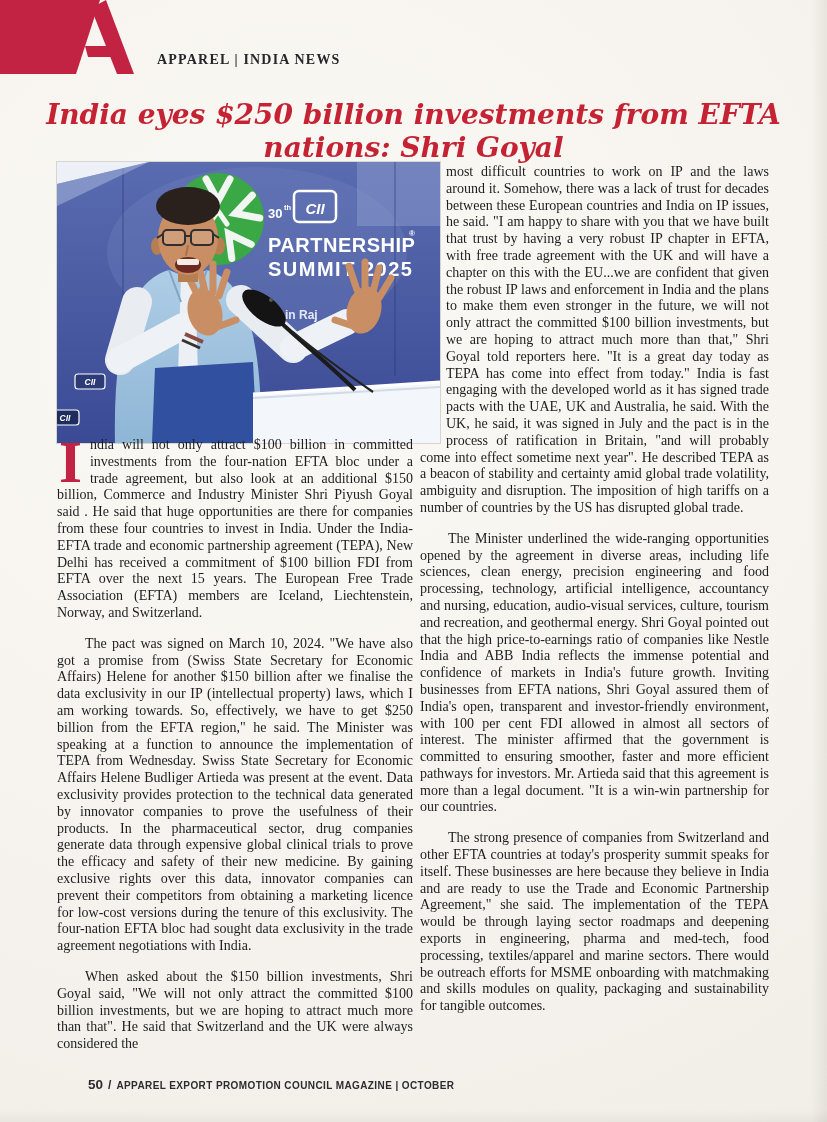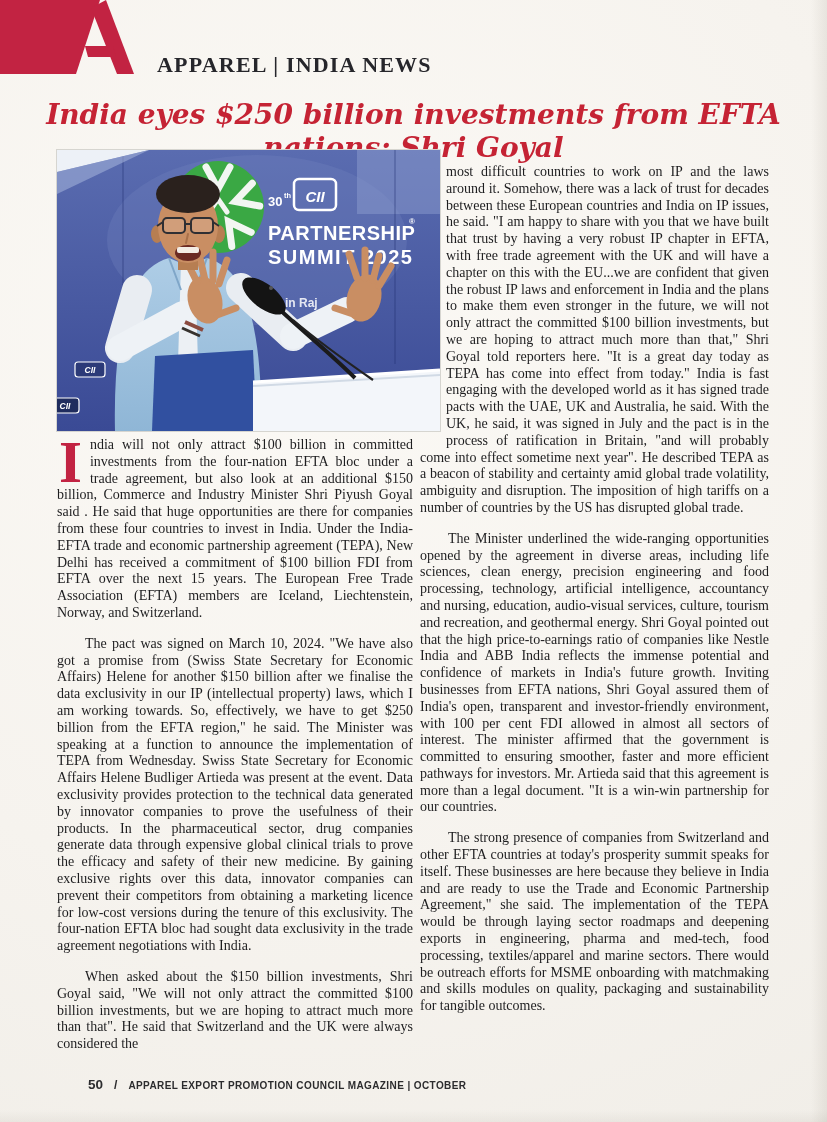--- a/index.html
+++ b/index.html
@@ -16,7 +16,7 @@
   .brand{position:absolute;left:0;top:0;width:150px;height:80px;}
   .section-heading{
     position:absolute;left:157px;top:52px;
-    font-weight:bold;font-size:22px;letter-spacing:1.2px;color:#26262b;
+    font-weight:bold;font-size:14px;letter-spacing:1.2px;color:#26262b;
   }
   .headline{
     position:absolute;left:30px;right:30px;top:98px;text-align:center;

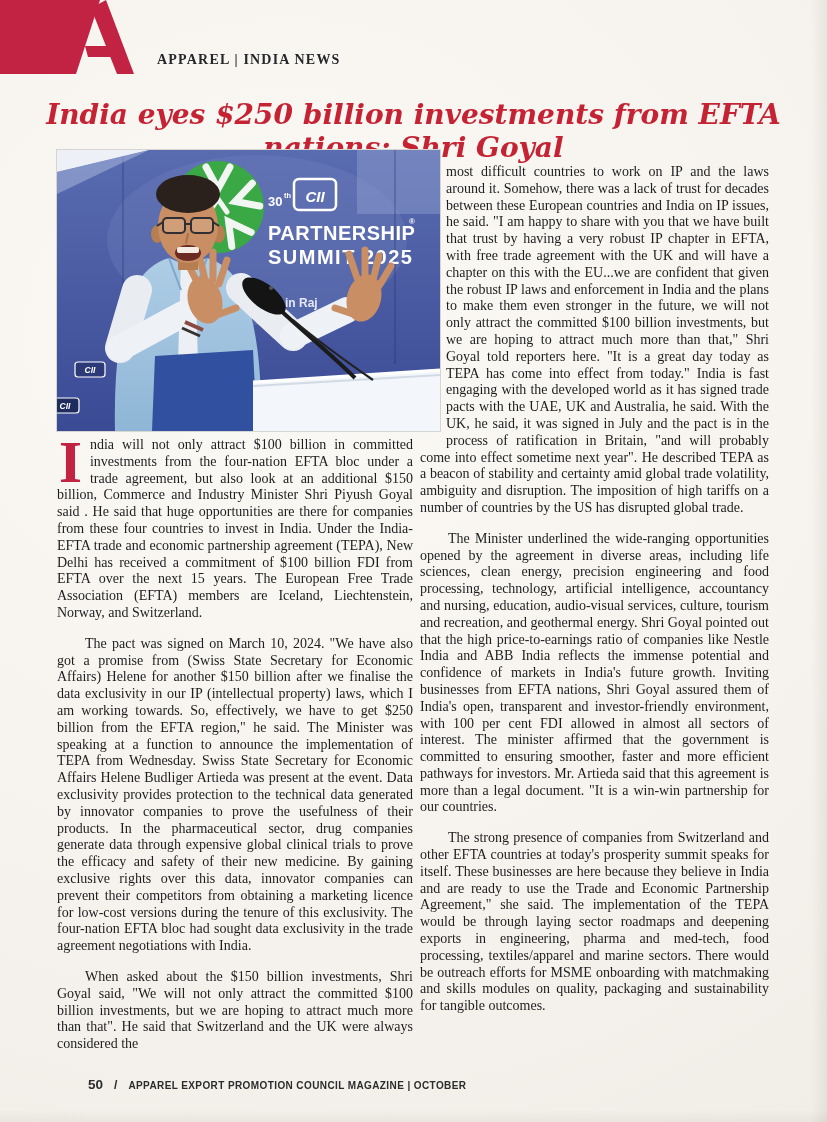--- a/index.html
+++ b/index.html
@@ -24,7 +24,7 @@
     font-size:28px;color:#c52334;
   }
 
-  .photo{position:absolute;left:57px;top:150px;width:381px;height:281px;}
+  .photo{position:absolute;left:57px;top:162px;width:381px;height:281px;}
   .photo svg{display:block;outline:1px solid #d6d5d0;}
 
   .col{position:absolute;text-align:justify;font-size:14px;line-height:16.8px;color:#1d1d1f;}

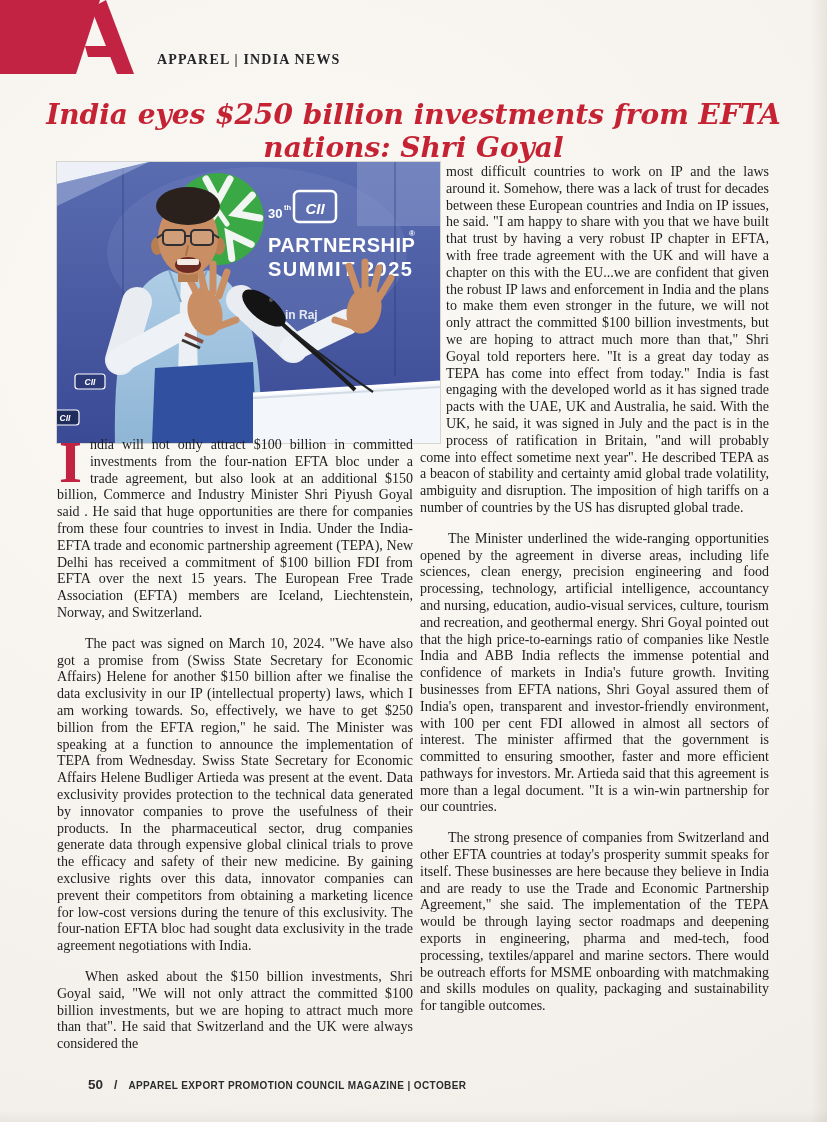--- a/index.html
+++ b/index.html
@@ -39,7 +39,7 @@
   }
 
   .footer{
-    position:absolute;left:88px;top:1077px;display:flex;align-items:baseline;gap:11px;
+    position:absolute;left:88px;top:1077px;display:flex;align-items:baseline;gap:5px;
     color:#2c2c2e;font-family:"Liberation Sans",sans-serif;font-weight:bold;
   }
   .footer .num{font-size:13.5px;}

